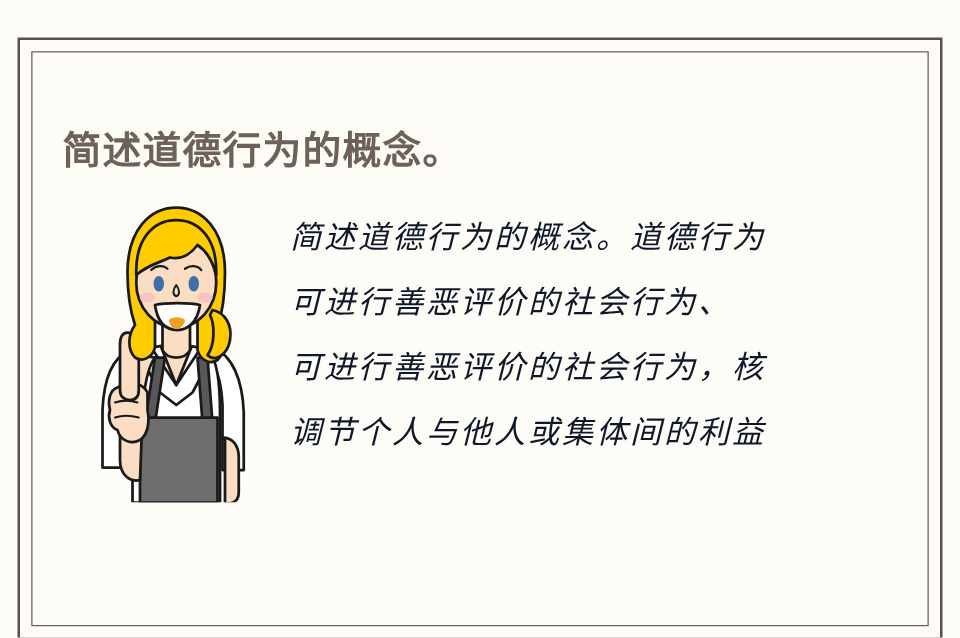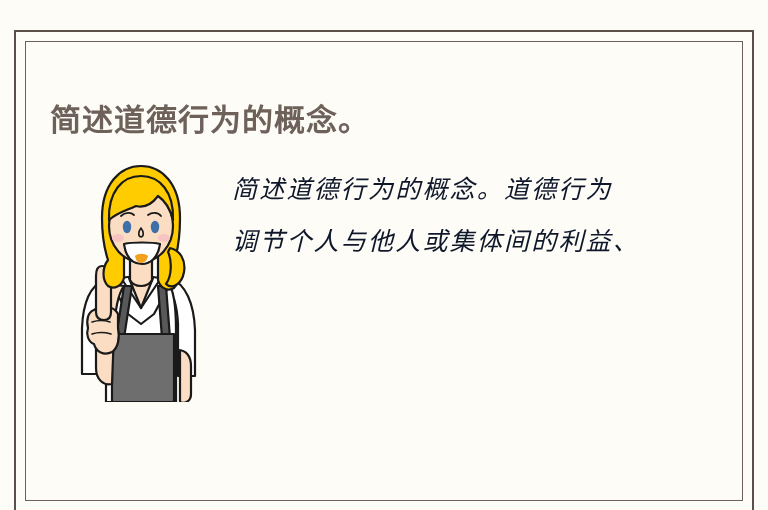--- a/index.html
+++ b/index.html
@@ -178,7 +178,7 @@
 
     <div class="body-text">
       <span class="ln">简述道德行为的概念。道德行为</span>
-      <span class="ln">调节个人与他人或集体间的利益、</span>
+      <span class="ln">可进行善恶评价的社会行为、</span>
     </div>
 
   </div>

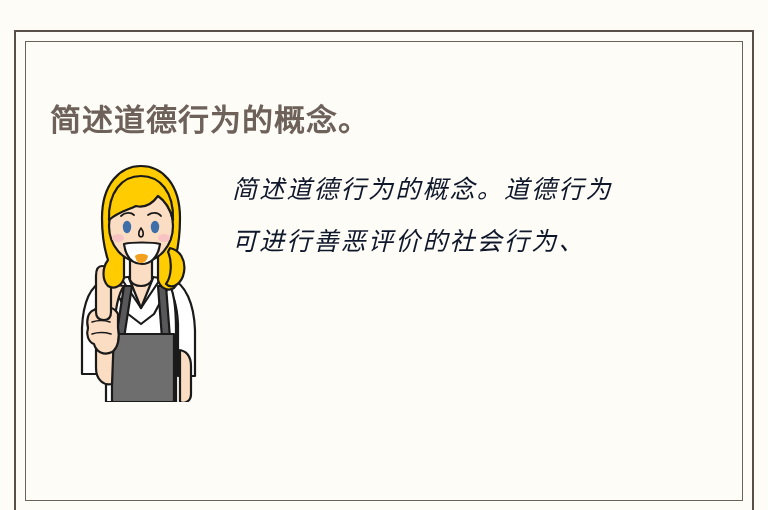--- a/index.html
+++ b/index.html
@@ -179,6 +179,7 @@
     <div class="body-text">
       <span class="ln">简述道德行为的概念。道德行为</span>
       <span class="ln">可进行善恶评价的社会行为、</span>
+      <span class="ln">可进行善恶评价的社会行为，核</span>
     </div>
 
   </div>

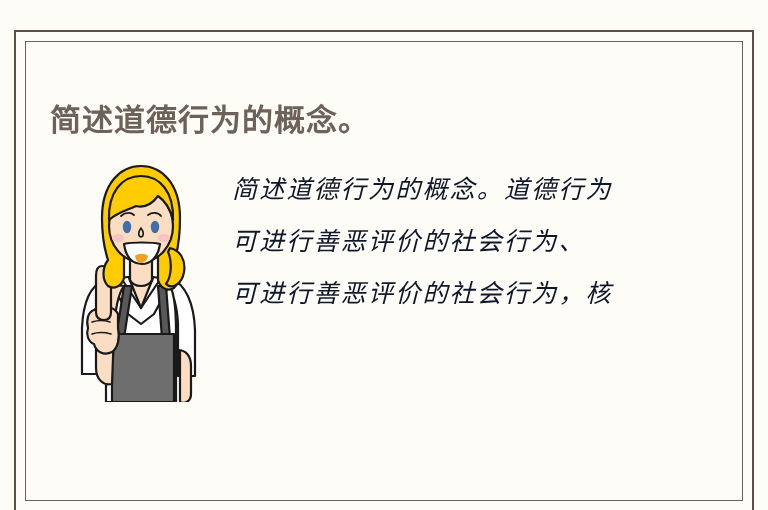--- a/index.html
+++ b/index.html
@@ -180,6 +180,7 @@
       <span class="ln">简述道德行为的概念。道德行为</span>
       <span class="ln">可进行善恶评价的社会行为、</span>
       <span class="ln">可进行善恶评价的社会行为，核</span>
+      <span class="ln">调节个人与他人或集体间的利益</span>
     </div>
 
   </div>

